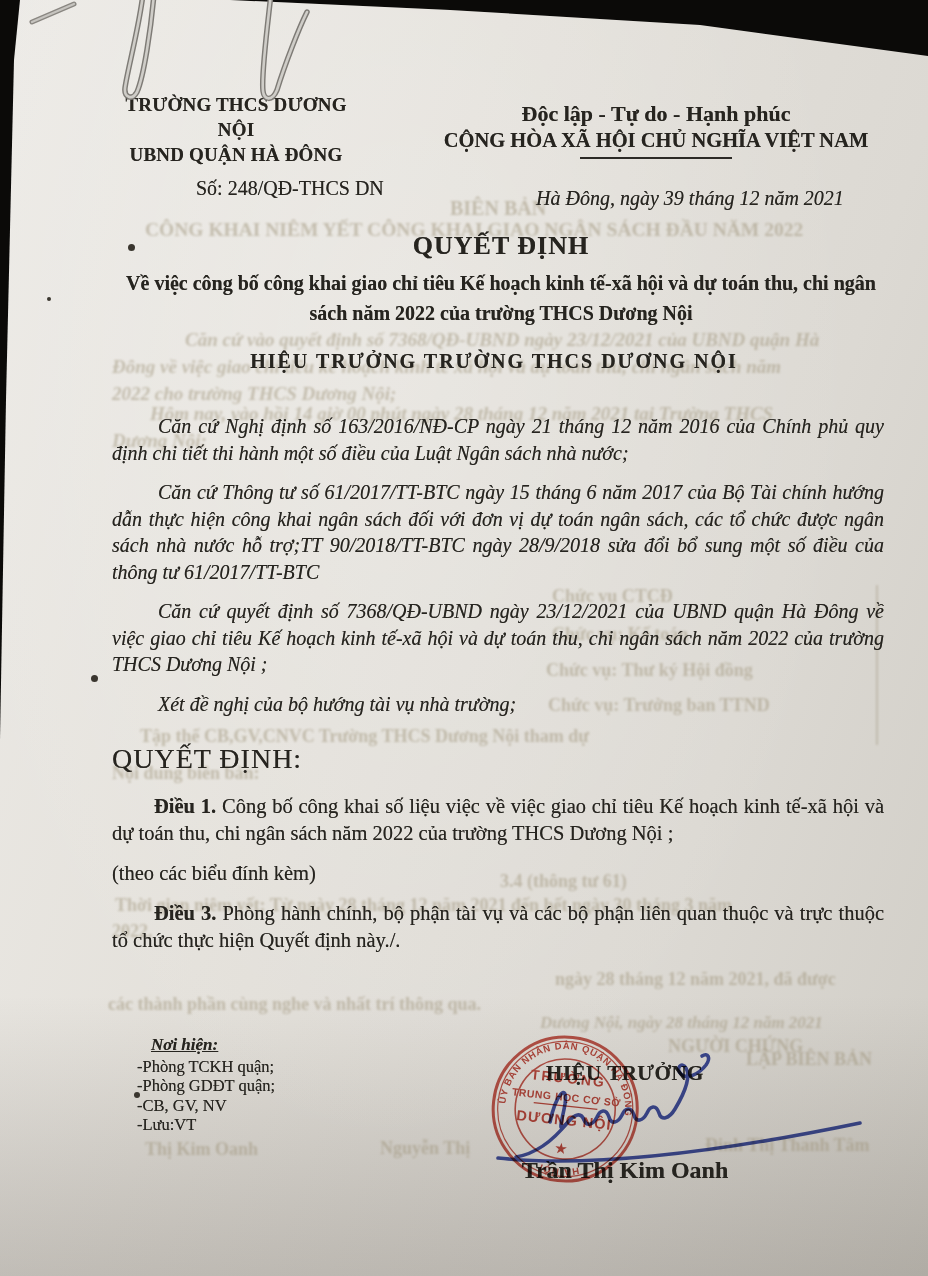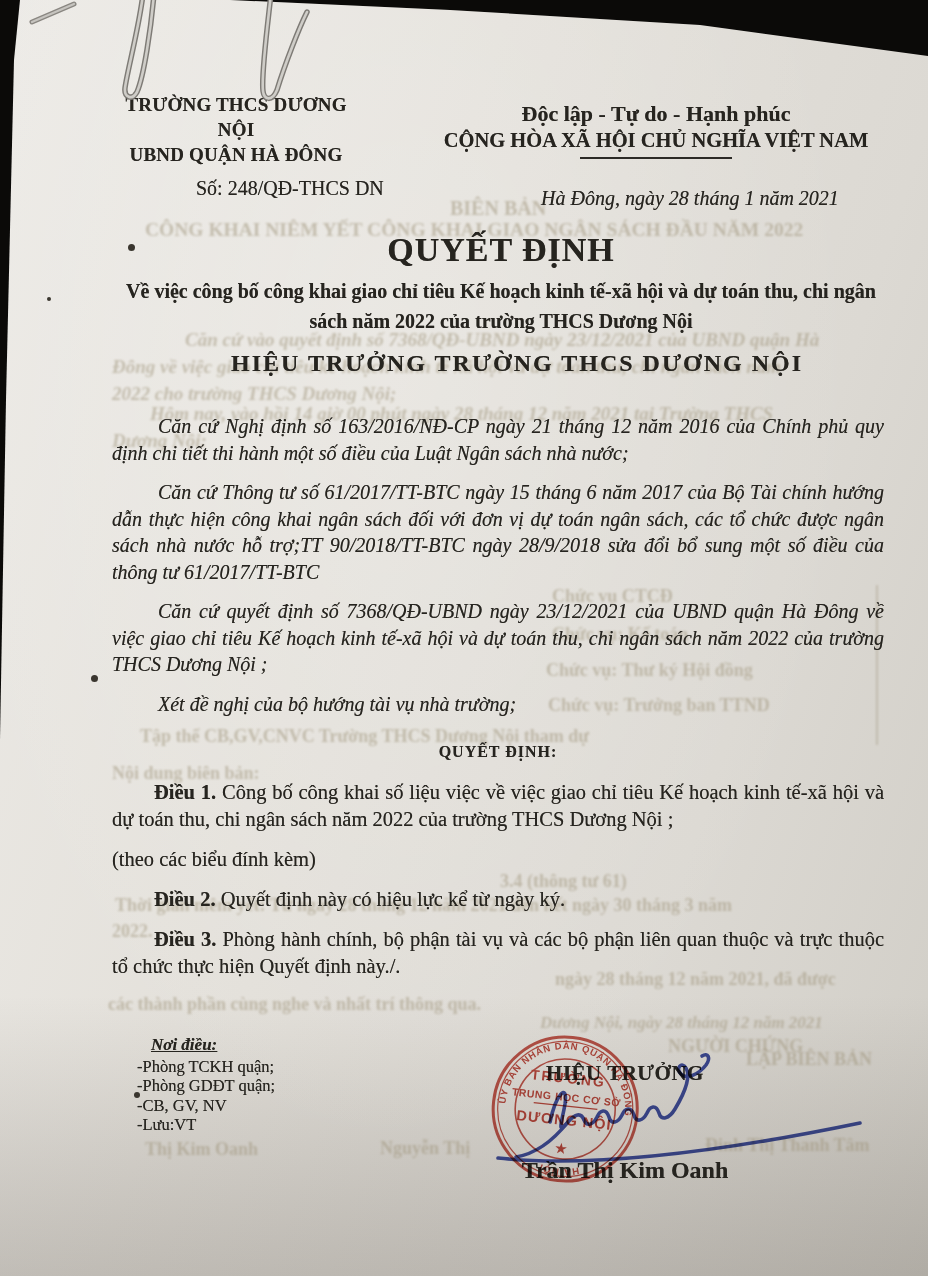--- a/index.html
+++ b/index.html
@@ -92,7 +92,7 @@
     <div id="motto-underline"></div>
   </div>
   <div class="abs ink" id="doc-number">Số: 248/QĐ-THCS DN</div>
-  <div class="abs ink i ctr" id="place-date">Hà Đông, ngày 28 tháng 1 năm 2021</div>
+  <div class="abs ink i ctr" id="place-date">Hà Đông, ngày 39 tháng 12 năm 2021</div>
 
   <div class="abs ink ctr" id="title-block">
     <div class="b" id="title-main">QUYẾT ĐỊNH</div>

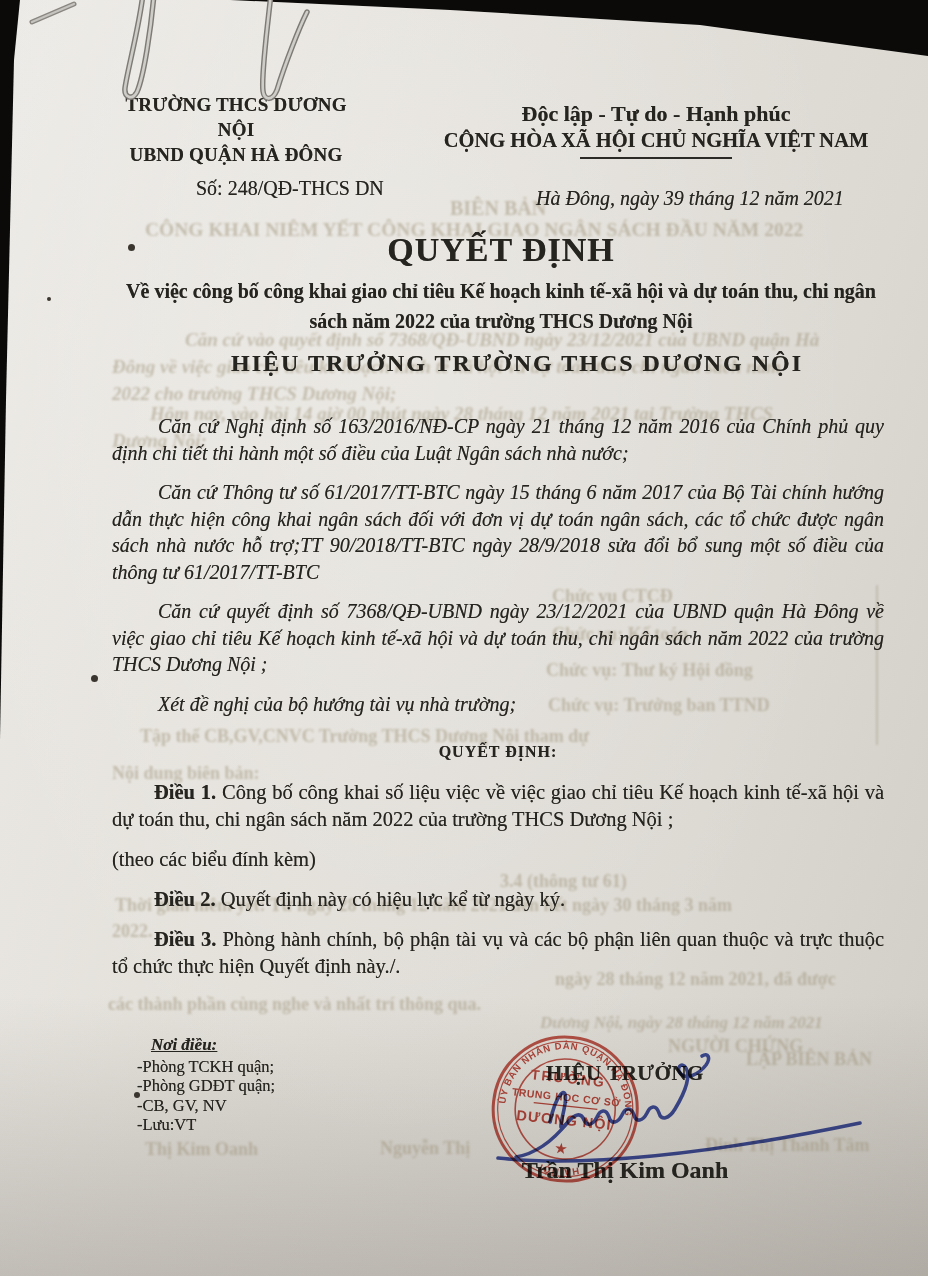--- a/index.html
+++ b/index.html
@@ -28,7 +28,7 @@
   #doc-number{left:196px;top:177px;font-size:20px;}
   #place-date{left:505px;top:187px;width:370px;font-size:20px;}
   #title-block{left:112px;top:231px;width:778px;}
-  #title-main{font-size:34px;letter-spacing:1px;margin:0 0 7px;}
+  #title-main{font-size:26px;letter-spacing:1px;margin:0 0 7px;}
   #title-sub{font-size:20px;line-height:30px;margin:0;}
   #authority{left:128px;top:350px;width:778px;font-size:24px;letter-spacing:2px;}
   #flow{left:112px;top:413px;width:772px;font-size:20px;}

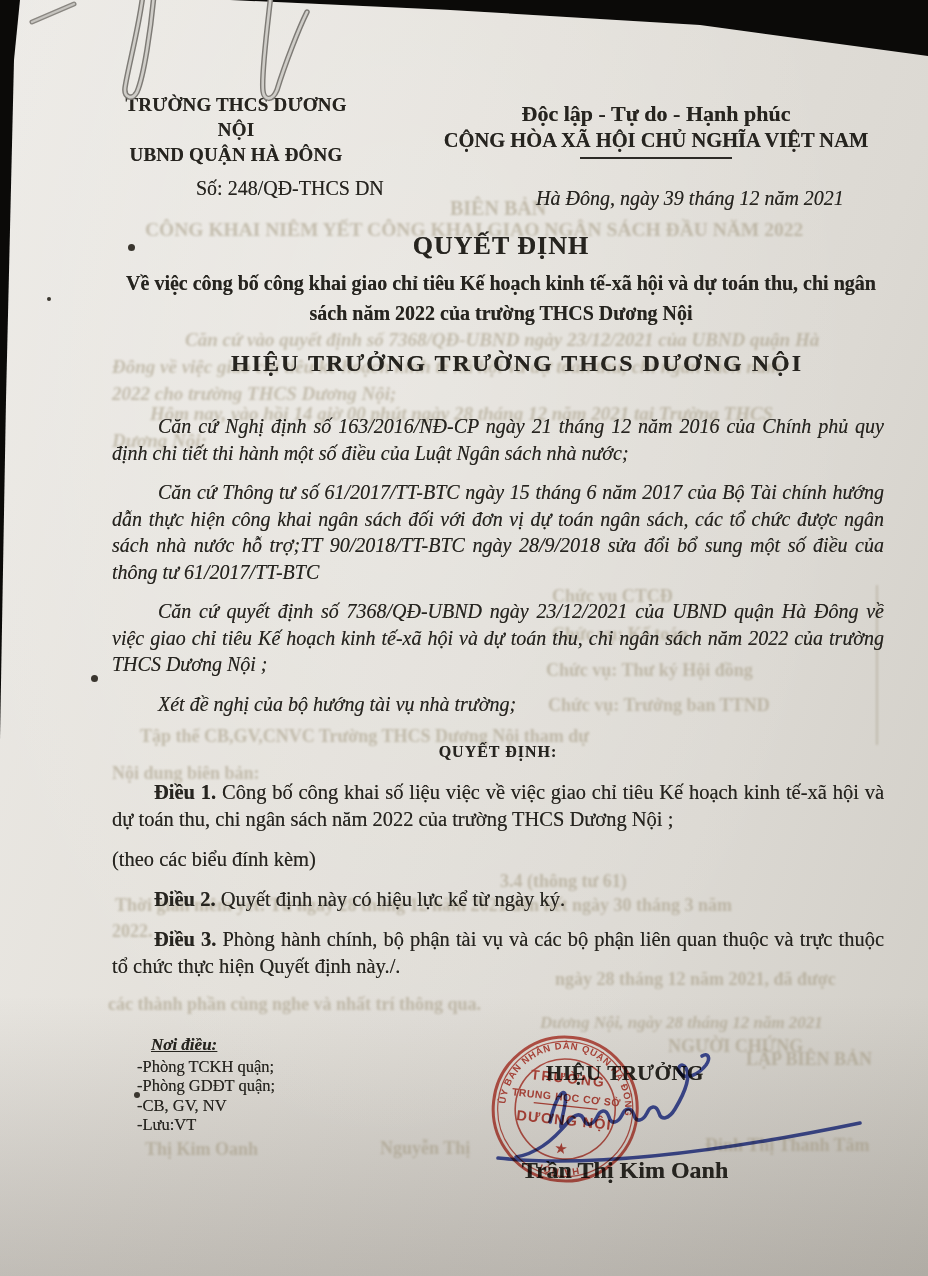--- a/index.html
+++ b/index.html
@@ -30,7 +30,7 @@
   #title-block{left:112px;top:231px;width:778px;}
   #title-main{font-size:26px;letter-spacing:1px;margin:0 0 7px;}
   #title-sub{font-size:20px;line-height:30px;margin:0;}
-  #authority{left:128px;top:350px;width:778px;font-size:24px;letter-spacing:2px;}
+  #authority{left:105px;top:350px;width:778px;font-size:20px;letter-spacing:2px;}
   #flow{left:112px;top:413px;width:772px;font-size:20px;}
   #flow p{margin:0 0 13px;}
   .preamble-p{font-style:italic;line-height:26.5px;text-align:justify;text-indent:46px;}

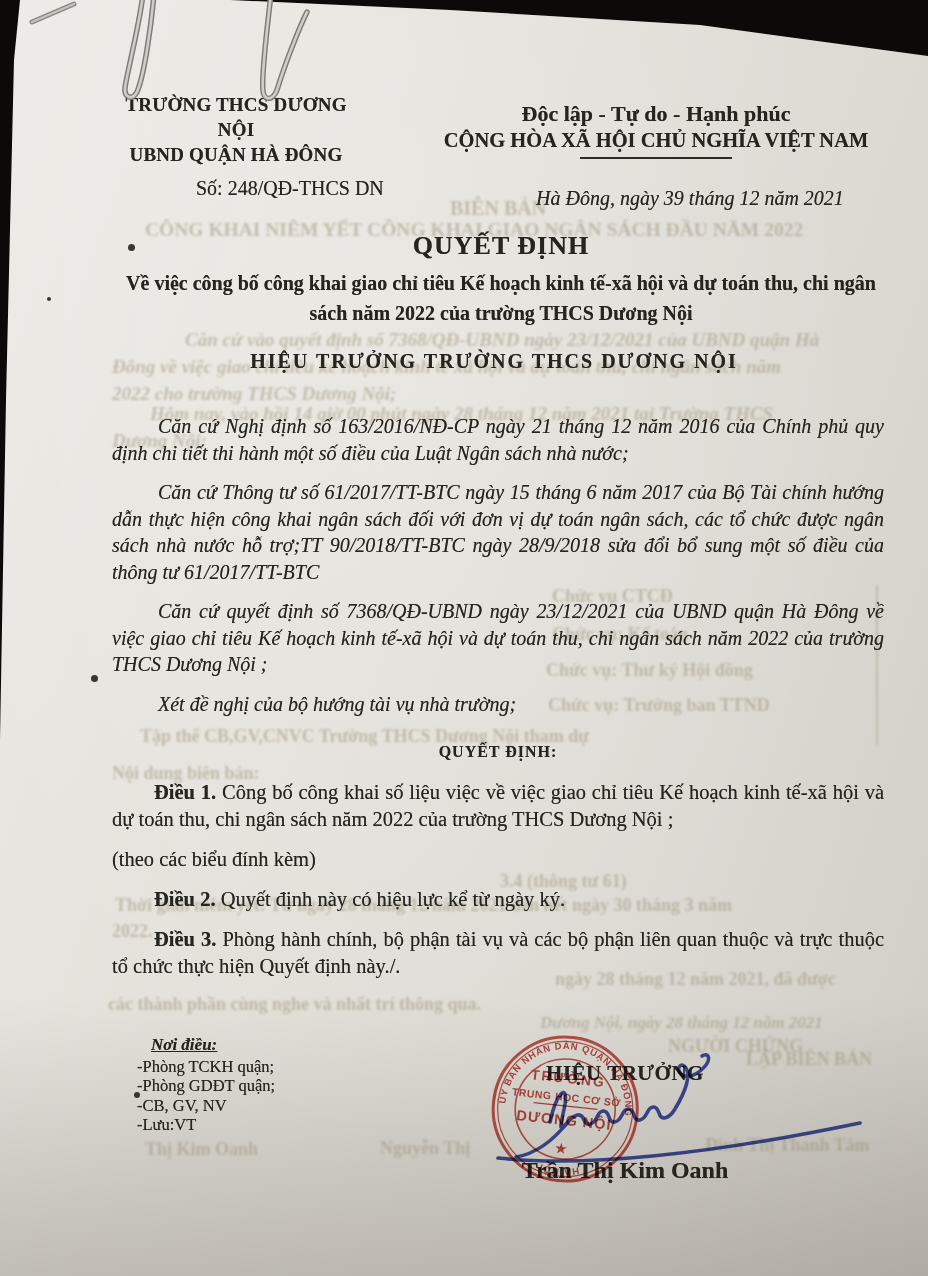--- a/index.html
+++ b/index.html
@@ -34,7 +34,7 @@
   #flow{left:112px;top:413px;width:772px;font-size:20px;}
   #flow p{margin:0 0 13px;}
   .preamble-p{font-style:italic;line-height:26.5px;text-align:justify;text-indent:46px;}
-  #decision-heading{font-size:16px;font-weight:bold;text-align:center;margin:26px 0 18px;letter-spacing:1px;}
+  #decision-heading{font-size:28px;font-weight:normal;margin:26px 0 18px;letter-spacing:1px;}
   .article-p{font-size:20.5px;line-height:27px;text-align:justify;text-indent:42px;margin-bottom:14px;}
   .article-p.noindent{text-indent:0;}
   .article-p .lbl{font-weight:bold;}

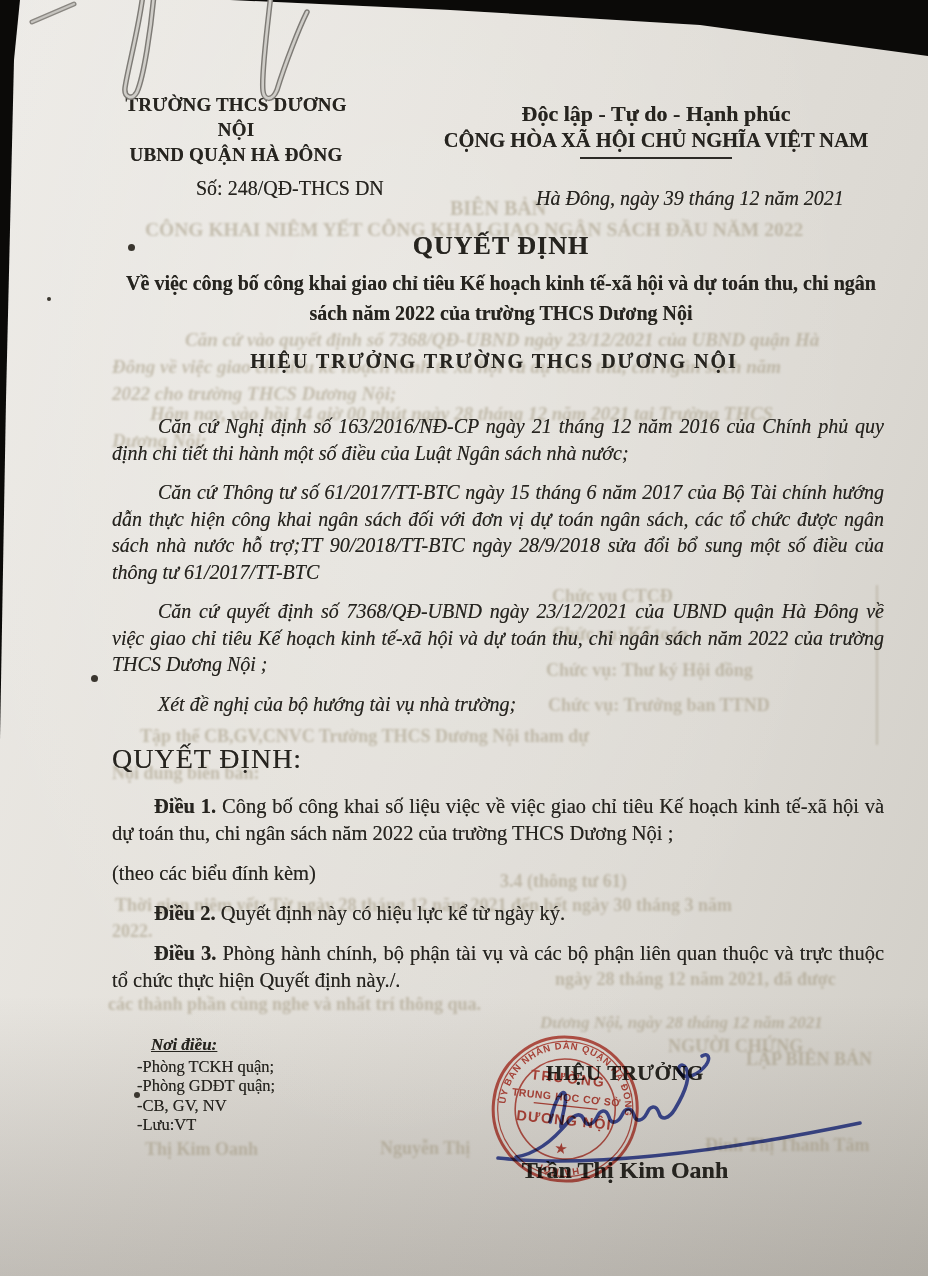--- a/index.html
+++ b/index.html
@@ -111,7 +111,6 @@
     <div id="articles">
         <p class="article-p"><span class="lbl">Điều 1. </span><span>Công bố công khai số liệu việc về việc giao chỉ tiêu Kế hoạch kinh tế-xã hội và dự toán thu, chi ngân sách năm 2022 của trường THCS Dương Nội ;</span></p>
         <p class="article-p noindent"><span>(theo các biểu đính kèm)</span></p>
-        <p class="article-p"><span class="lbl">Điều 2. </span><span>Quyết định này có hiệu lực kể từ ngày ký.</span></p>
         <p class="article-p"><span class="lbl">Điều 3. </span><span>Phòng hành chính, bộ phận tài vụ  và các bộ phận liên quan thuộc và trực thuộc tổ chức thực hiện Quyết định này./.</span></p>
       </div>
   </div>

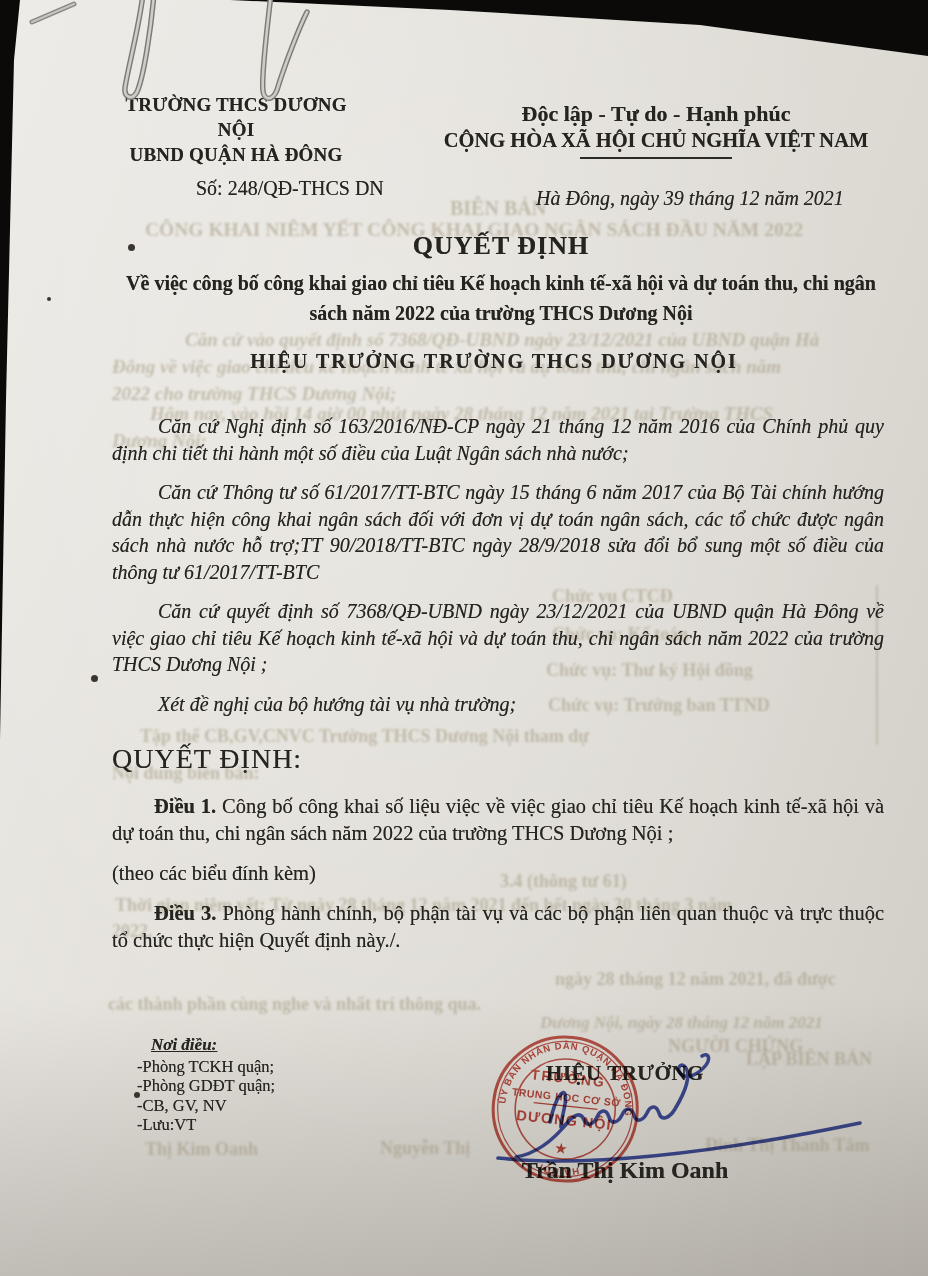--- a/index.html
+++ b/index.html
@@ -116,7 +116,7 @@
   </div>
 
   <div class="abs ink" id="recipients">
-    <div id="recipients-heading">Nơi điều:</div>
+    <div id="recipients-heading">Nơi hiện:</div>
     <div id="recipients-list">
         <div>-Phòng TCKH quận;</div>
         <div>-Phòng GDĐT quận;</div>

